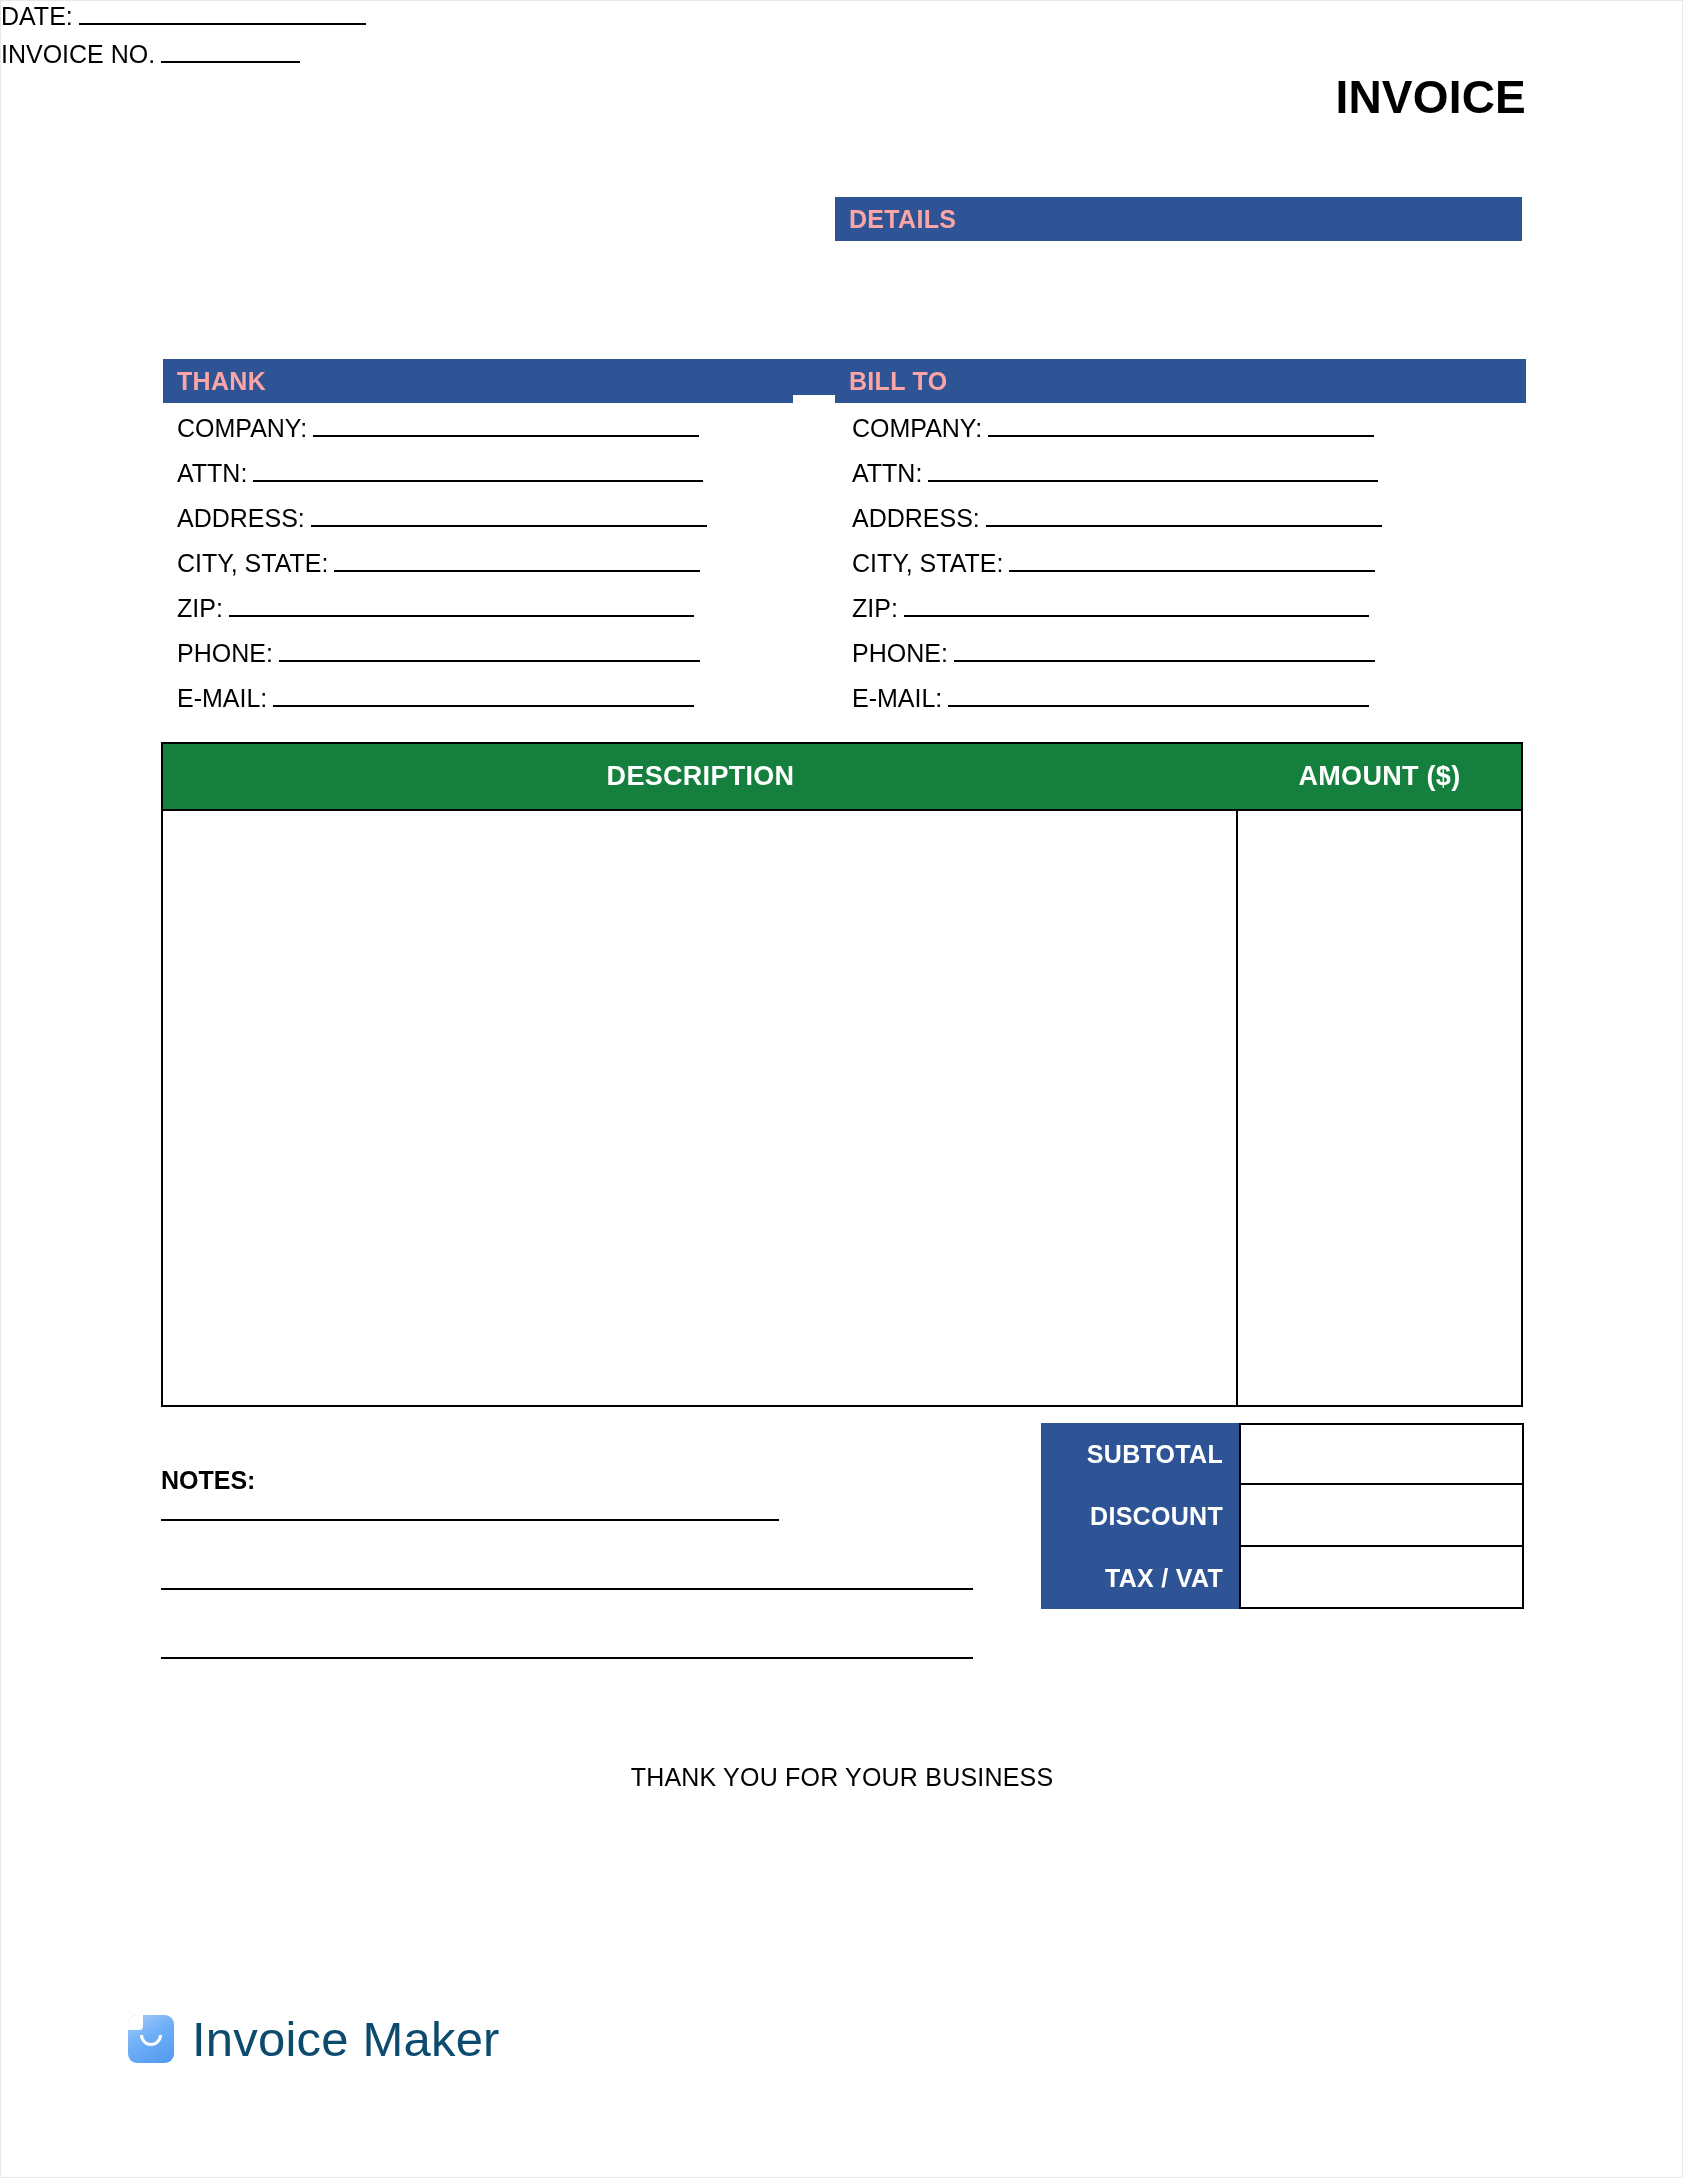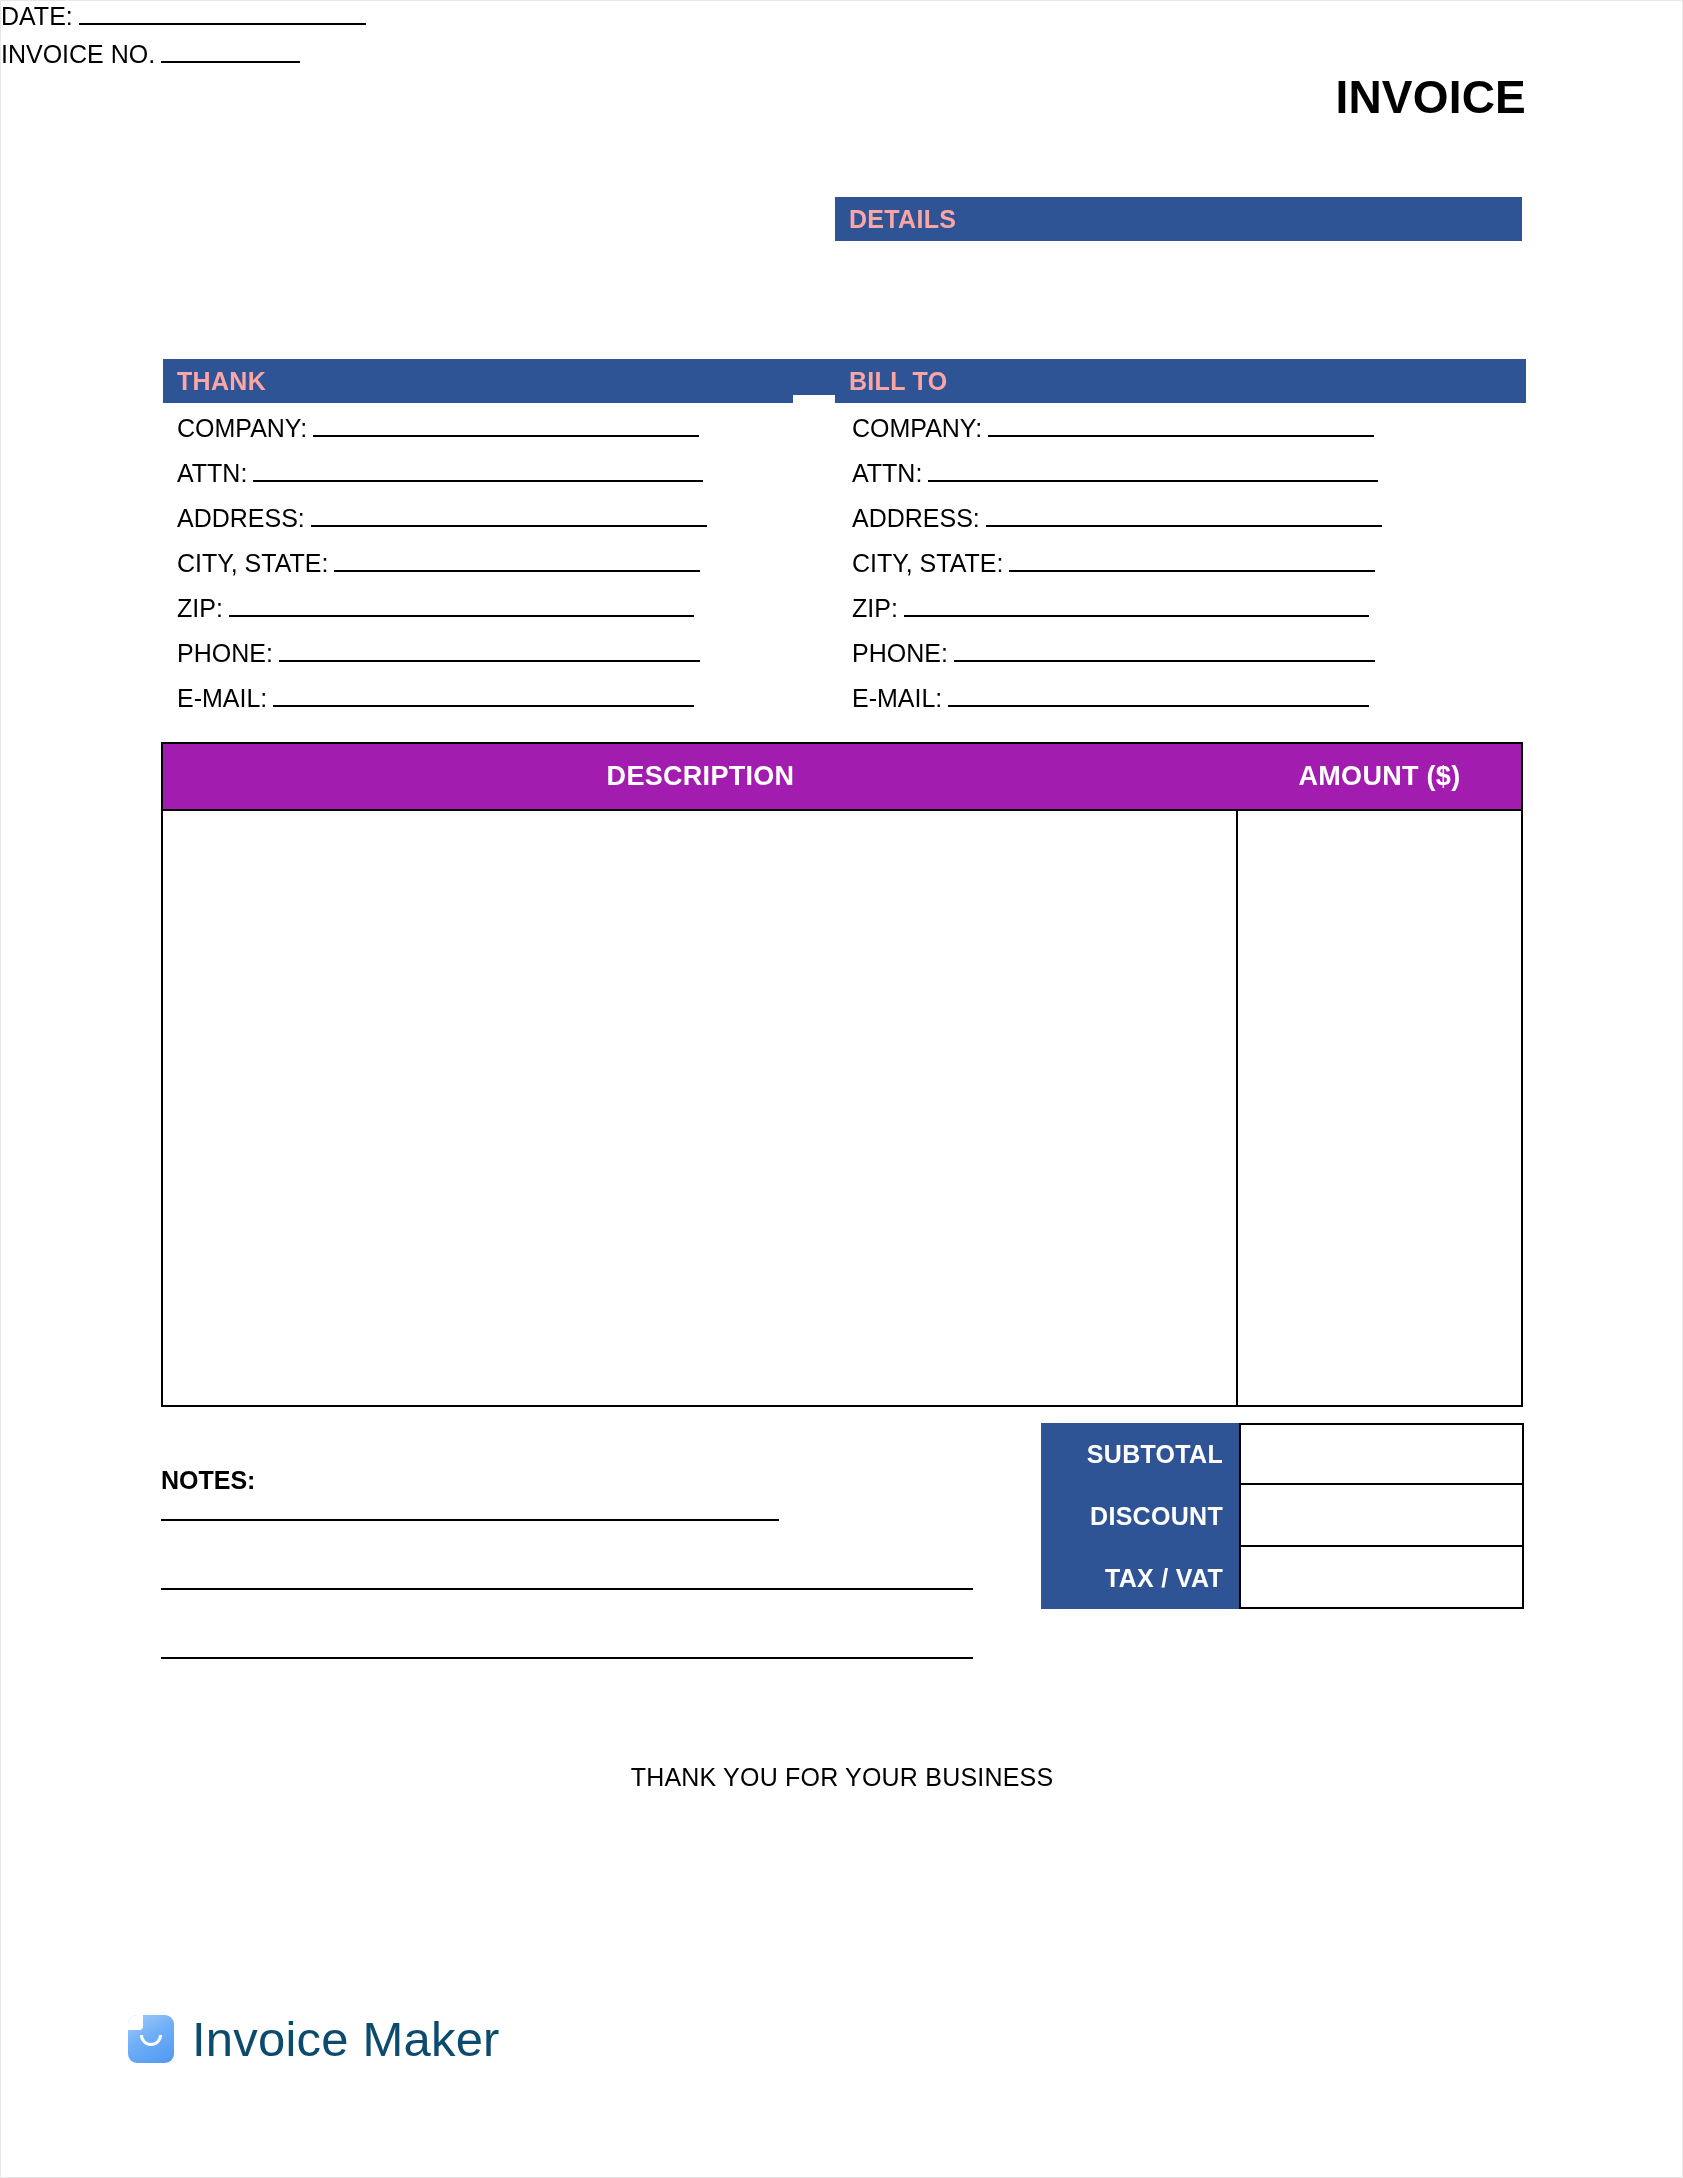--- a/index.html
+++ b/index.html
@@ -132,7 +132,7 @@
   }
   .desc-head {
     display: flex;
-    background: #a21caf;
+    background: #15803d;
     color: #ffffff;
     height: 65px;
     border-bottom: 2px solid #000000;

